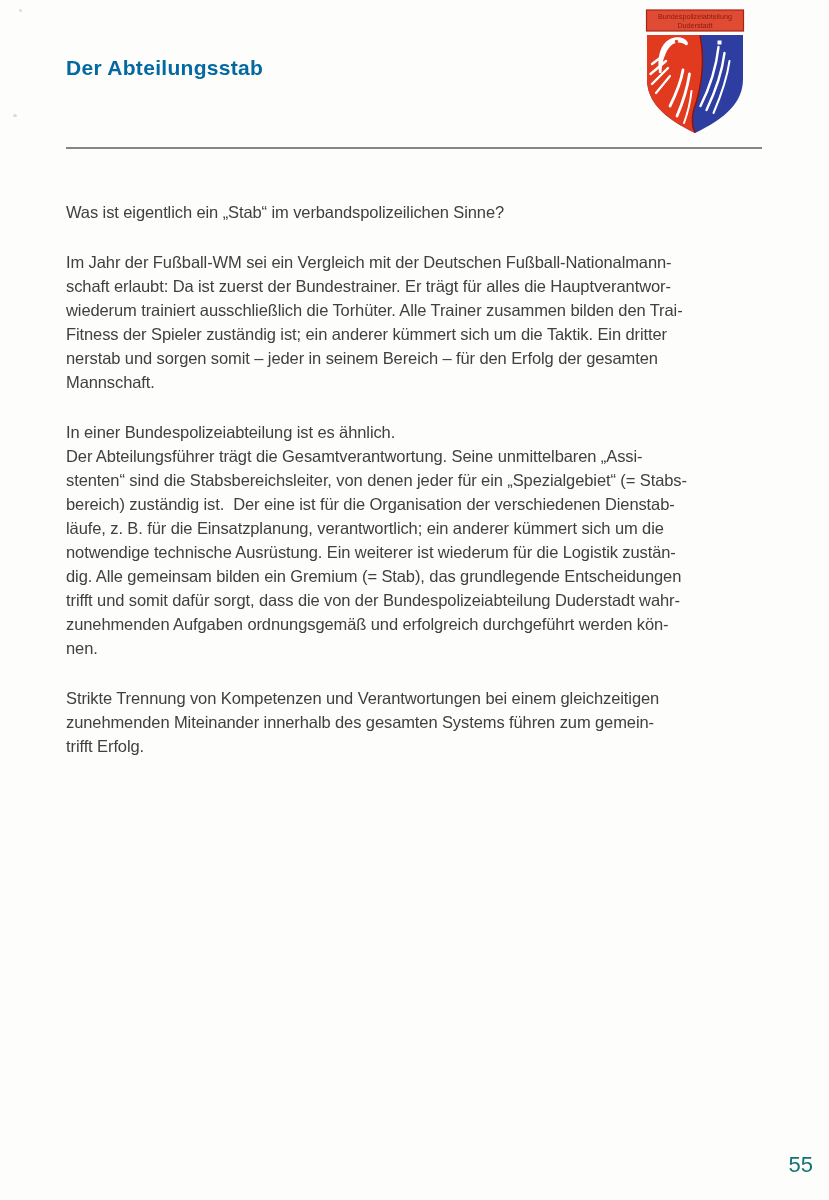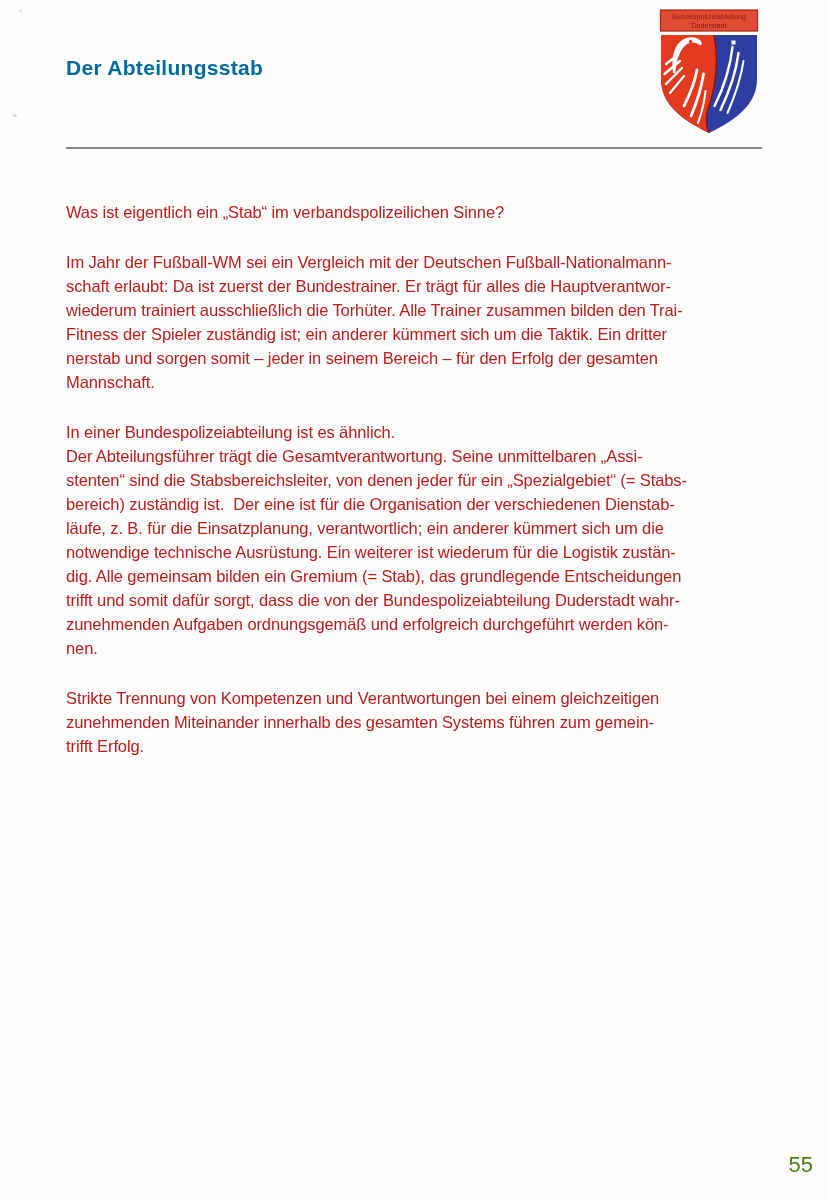--- a/index.html
+++ b/index.html
@@ -35,7 +35,7 @@
   }
   .emblem {
     position: absolute;
-    left: 656px;
+    left: 642px;
     top: 8px;
     width: 106px;
     height: 128px;

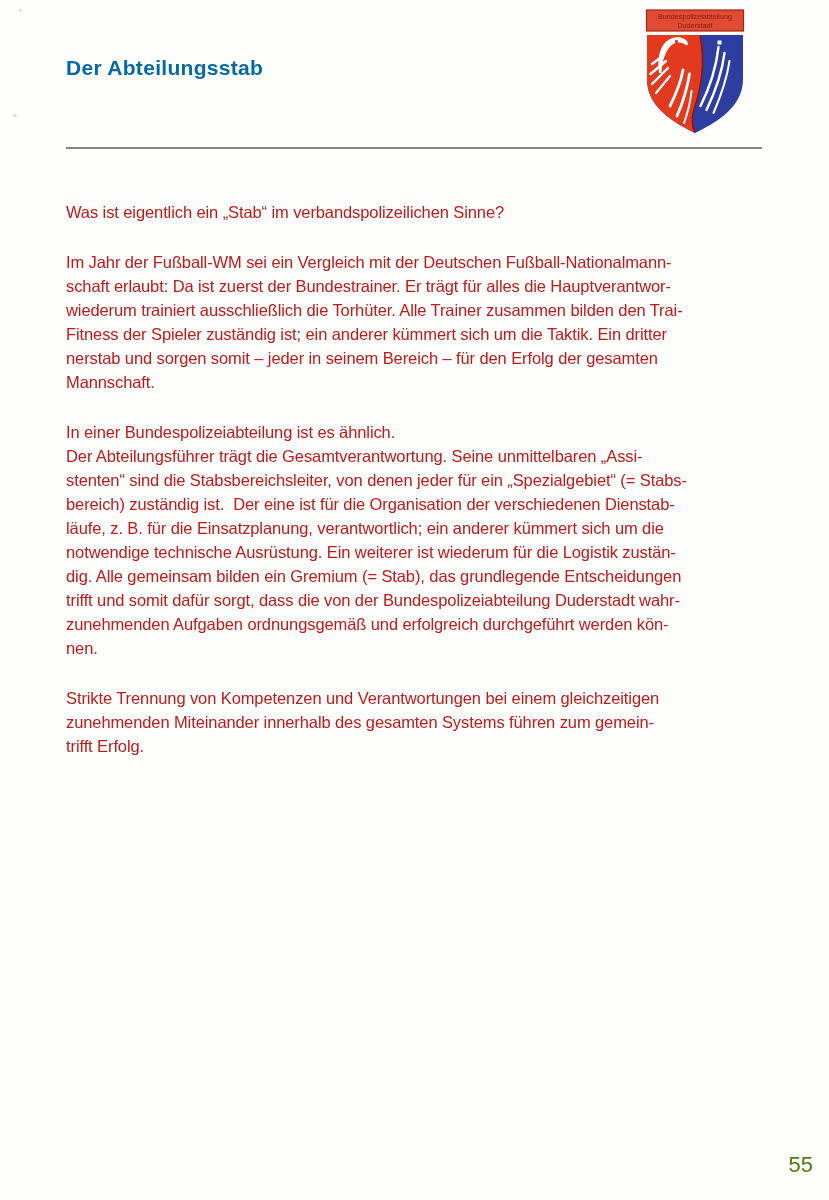--- a/index.html
+++ b/index.html
@@ -48,7 +48,7 @@
     width: 724px;
     font-size: 16.5px;
     letter-spacing: -0.1px;
-    color: #b91c1c;
+    color: #404040;
   }
   .para {
     margin: 0 0 26px 0;

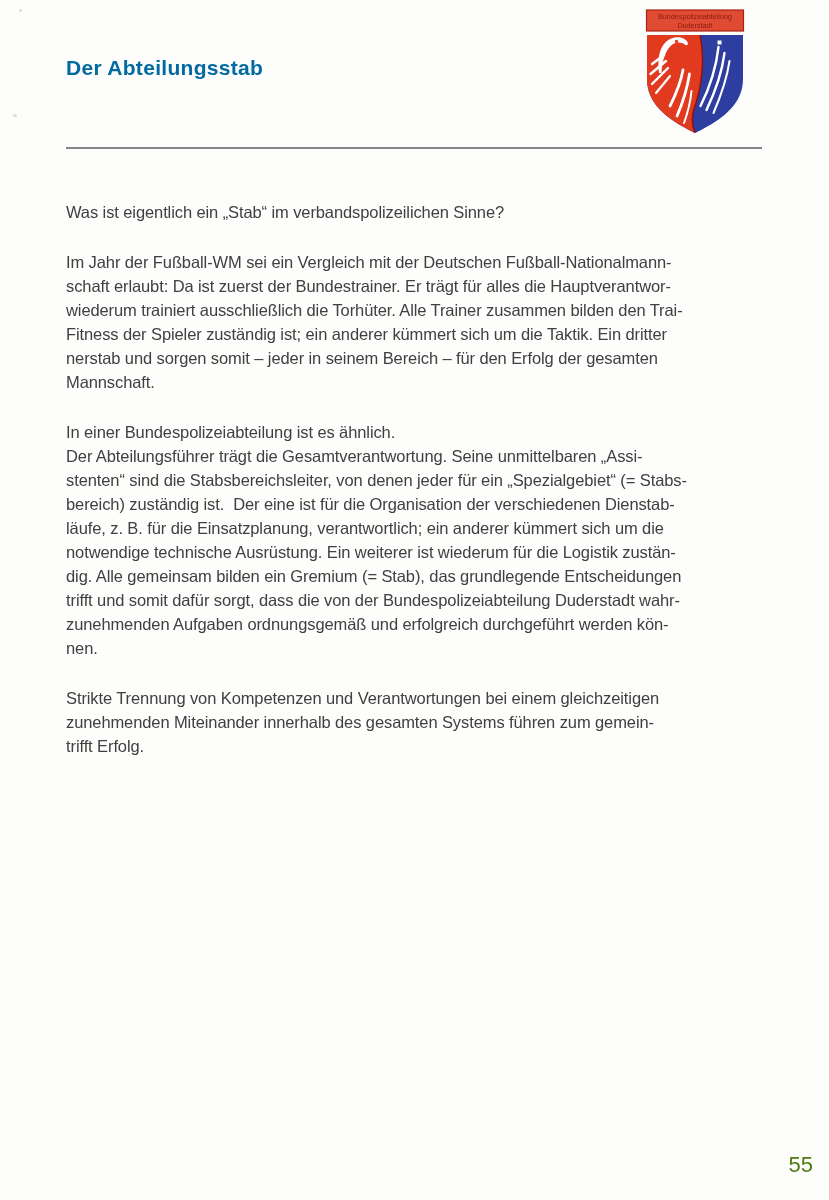--- a/index.html
+++ b/index.html
@@ -63,7 +63,7 @@
     right: 16px;
     top: 1152px;
     font-size: 22px;
-    color: #4d7c0f;
+    color: #0f766e;
   }
   .speck {
     position: absolute;

